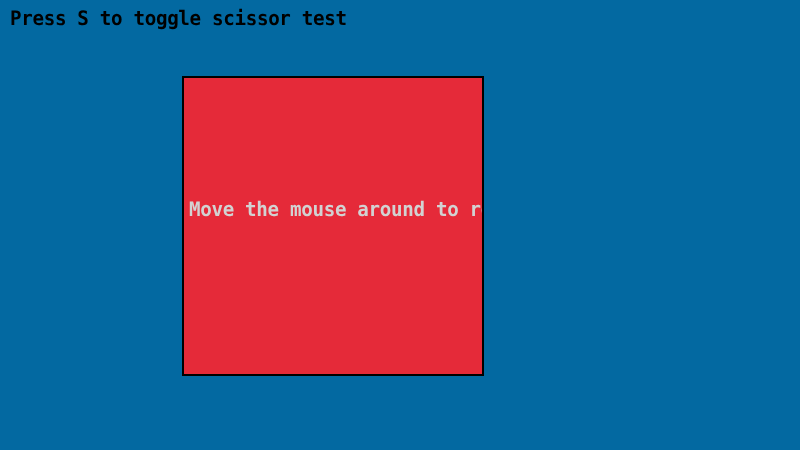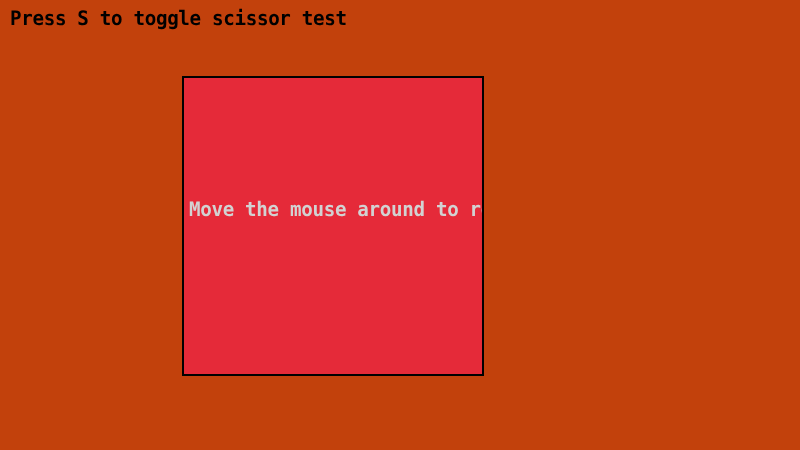--- a/index.html
+++ b/index.html
@@ -16,7 +16,7 @@
     position: relative;
     width: 800px;
     height: 450px;
-    background: #c2410c;
+    background: #0369a1;
     overflow: hidden;
   }
 

